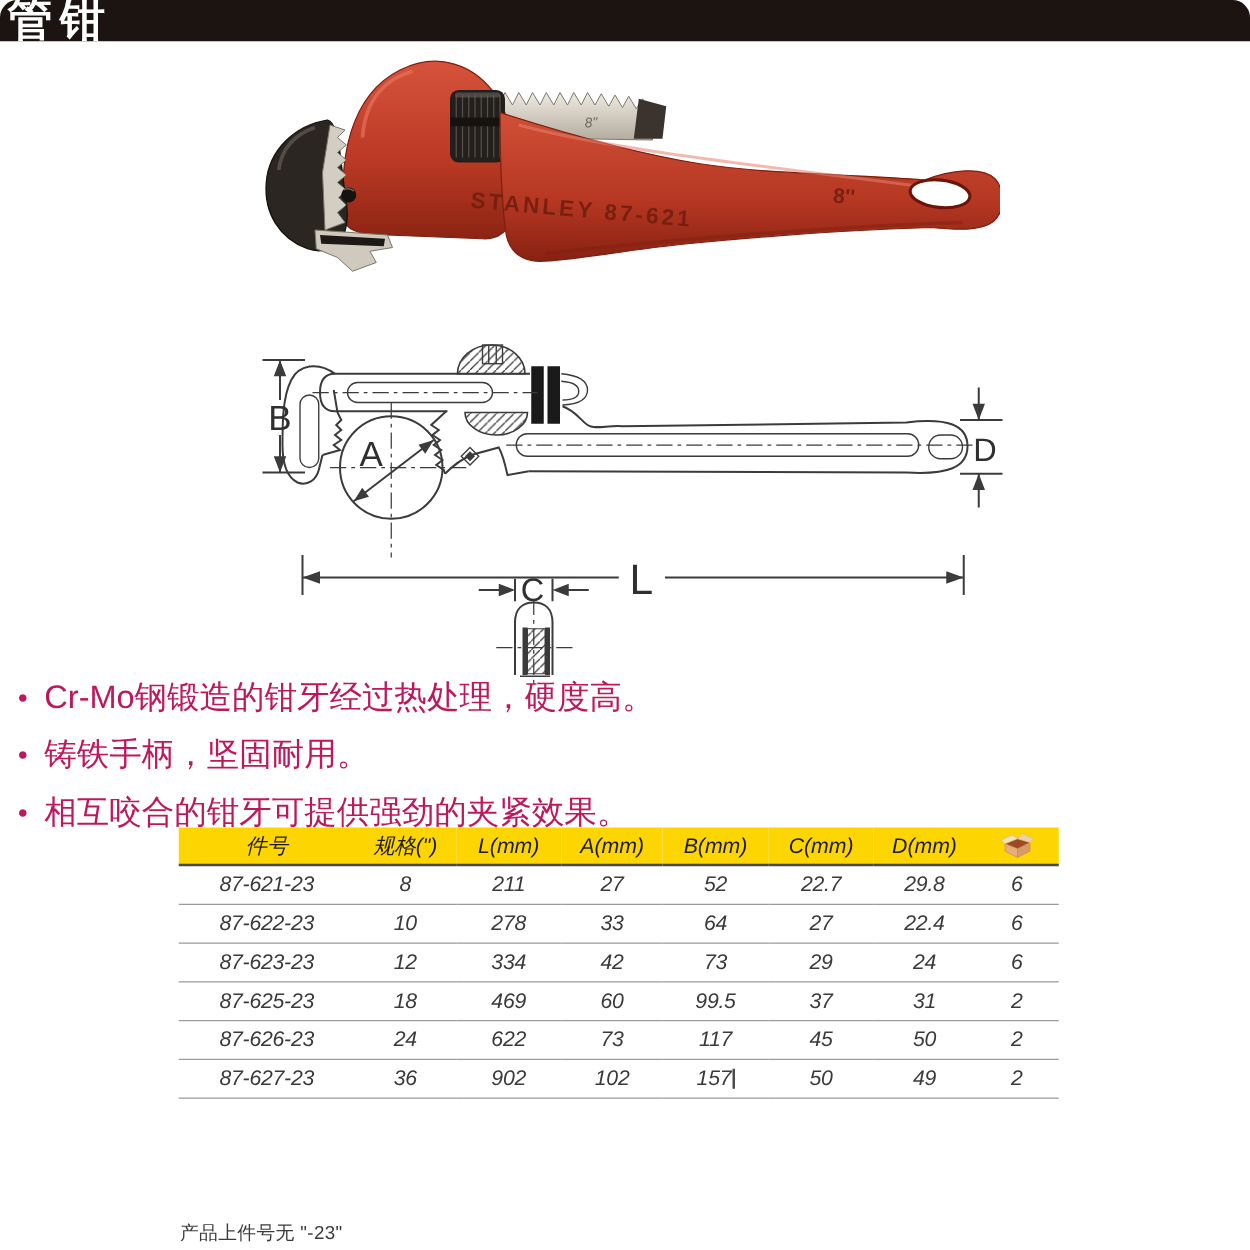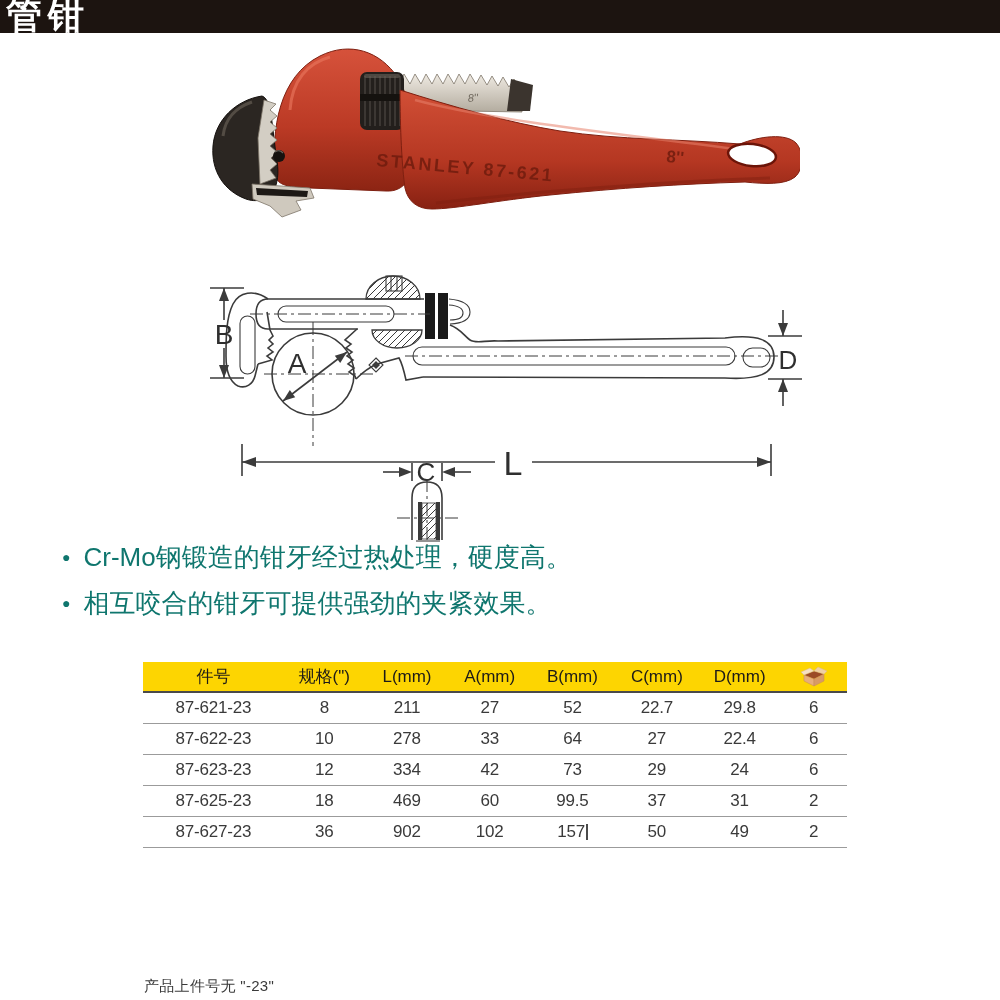--- a/index.html
+++ b/index.html
@@ -6,7 +6,7 @@
   html,body { background:#ffffff; }
   .page {
     position:relative; width:1000px; height:1000px; background:#ffffff;
-    font-family:"Liberation Sans","DejaVu Sans",sans-serif; color:#2e2a27; overflow:hidden;
+    font-family:"Liberation Sans","DejaVu Sans",sans-serif; color:#2e2a27; overflow:hidden;border-radius:14px;
   }
   
   .title-bar {

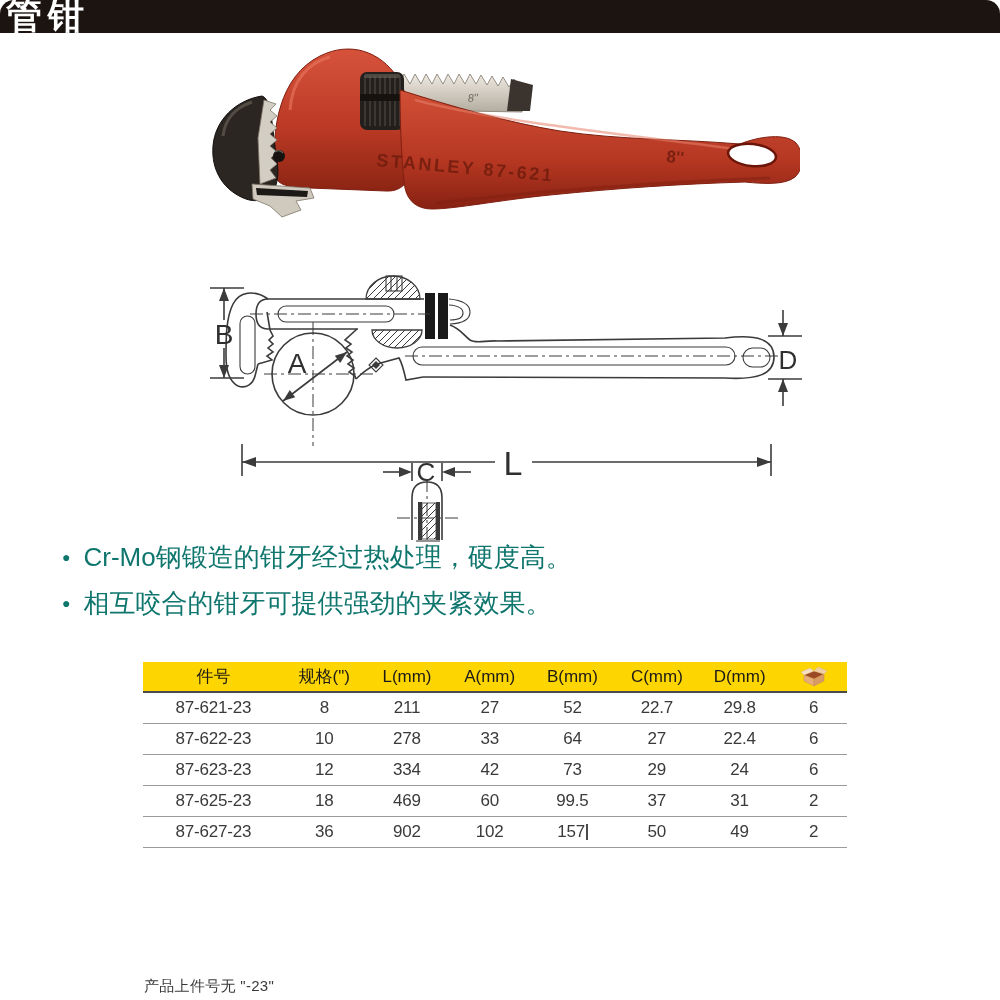--- a/index.html
+++ b/index.html
@@ -21,7 +21,7 @@
   .diagram-svg   { position:absolute; left:180px; top:268px; width:645px; height:290px; }
   
   .features { position:absolute; left:10px; top:544px; list-style:none; }
-  .features li { height:26px; line-height:26px; margin-bottom:20px; font-size:26px; color:#0f766e; white-space:nowrap;margin-left:48px; }
+  .features li { height:26px; line-height:26px; margin-bottom:20px; font-size:26px; color:#be185d; white-space:nowrap; }
   .features .dot { font-size:14px; vertical-align:4px; margin:0 13px 0 4px; }
   
   .table-wrap { position:absolute; left:143px; top:662px; width:704px; }

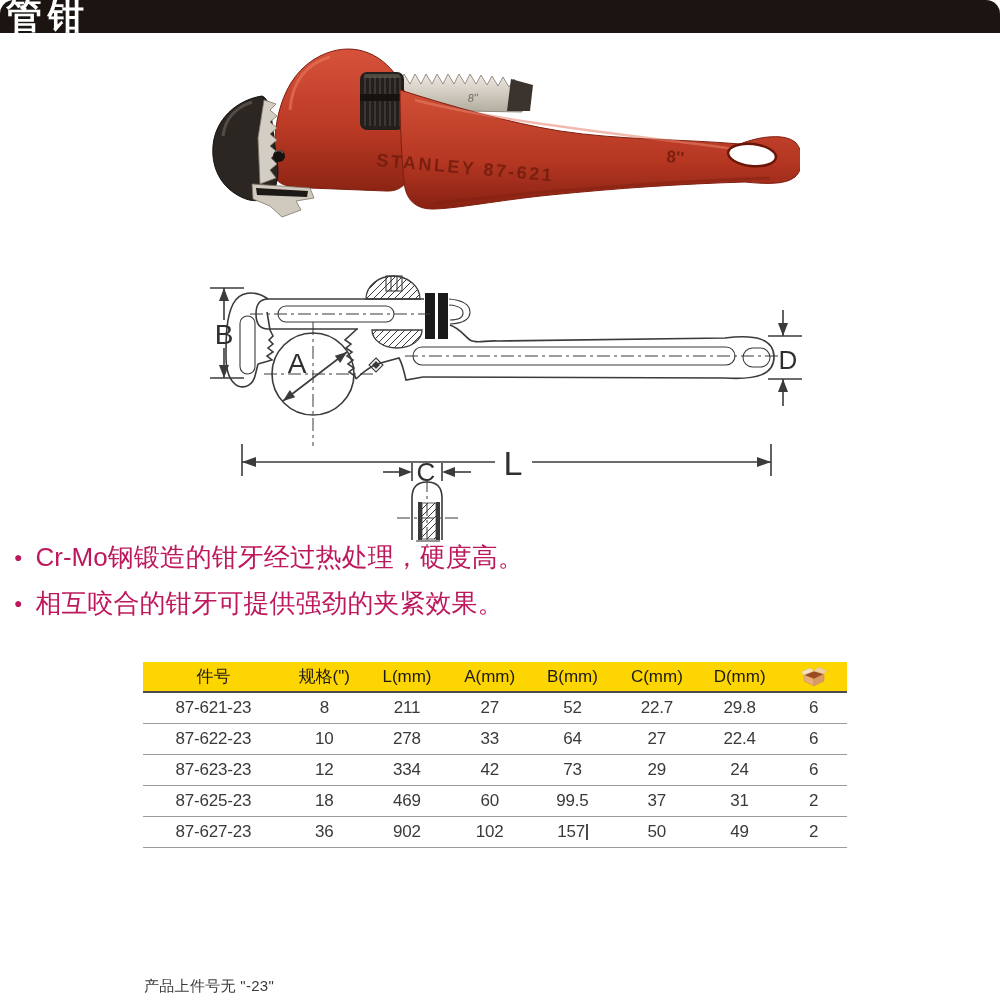--- a/index.html
+++ b/index.html
@@ -227,6 +227,9 @@
   <ul class="features">
     <li>
       <span class="dot">●</span><span>Cr-Mo钢锻造的钳牙经过热处理，硬度高。</span>
+    </li>
+    <li>
+      <span class="dot">●</span><span>铸铁手柄，坚固耐用。</span>
     </li>
     <li>
       <span class="dot">●</span><span>相互咬合的钳牙可提供强劲的夹紧效果。</span>

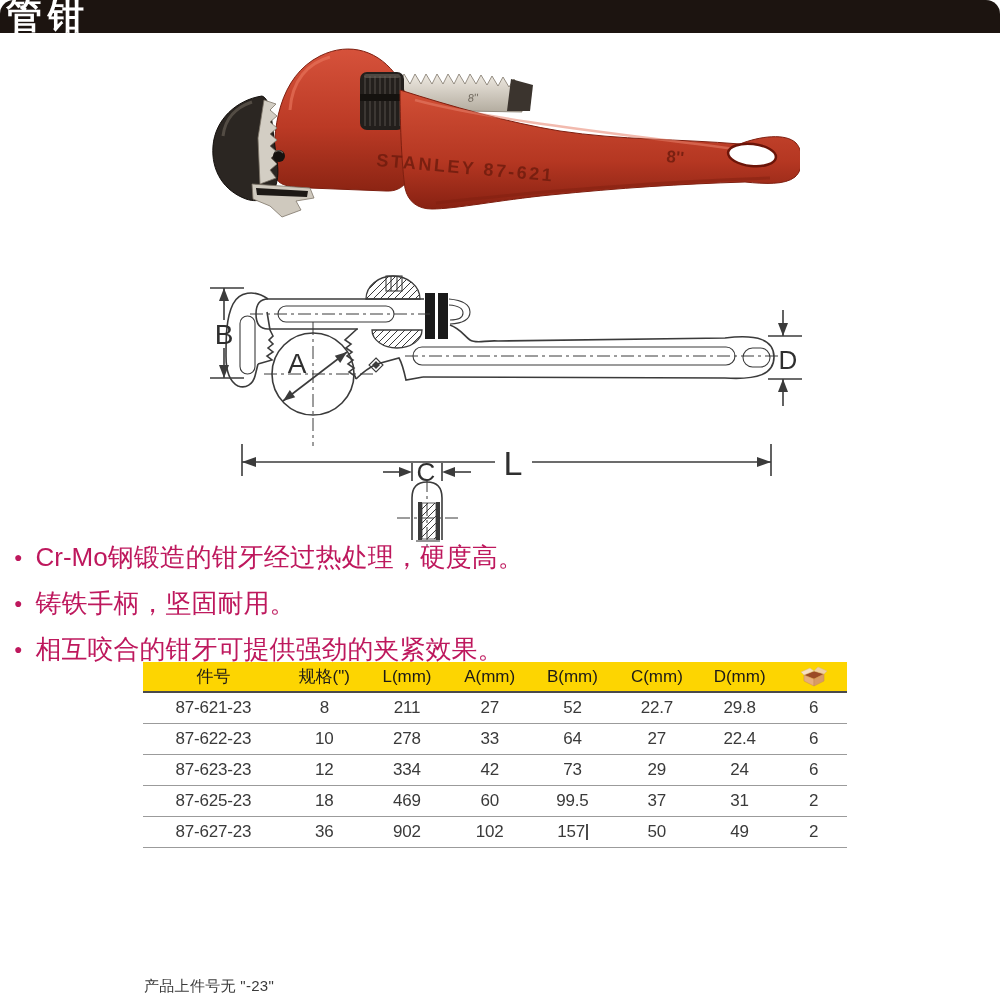--- a/index.html
+++ b/index.html
@@ -25,7 +25,7 @@
   .features .dot { font-size:14px; vertical-align:4px; margin:0 13px 0 4px; }
   
   .table-wrap { position:absolute; left:143px; top:662px; width:704px; }
-  table { width:704px; border-collapse:collapse; table-layout:fixed; }
+  table { width:704px; border-collapse:collapse; table-layout:fixed;font-style:italic; }
   thead th {
     background:#fdd501; height:30px; font-size:17px; font-weight:normal; color:#1c1a18;
     text-align:center; border-bottom:2px solid #4a4a4a; padding:0;

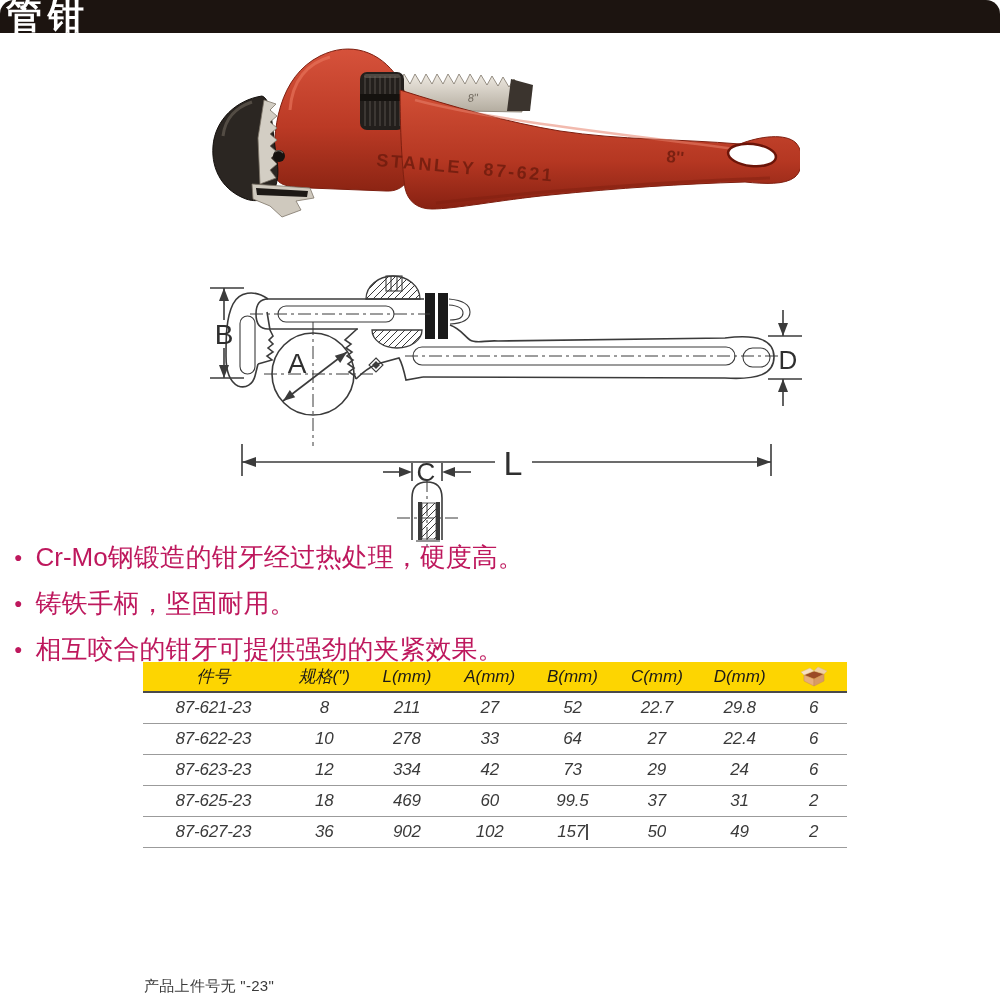--- a/index.html
+++ b/index.html
@@ -310,6 +310,16 @@
             <td>2</td>
           </tr>
           <tr>
+            <td>87-626-23</td>
+            <td>24</td>
+            <td>622</td>
+            <td>73</td>
+            <td>117</td>
+            <td>45</td>
+            <td>50</td>
+            <td>2</td>
+          </tr>
+          <tr>
             <td>87-627-23</td>
             <td>36</td>
             <td>902</td>

